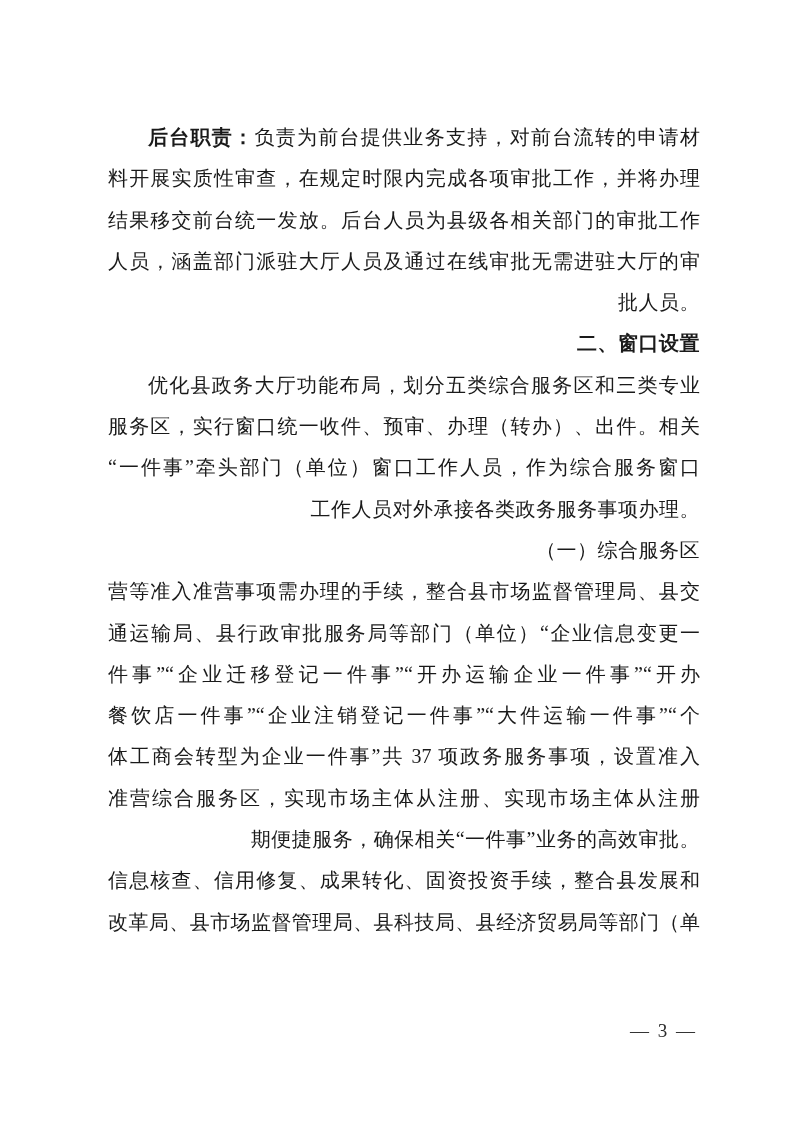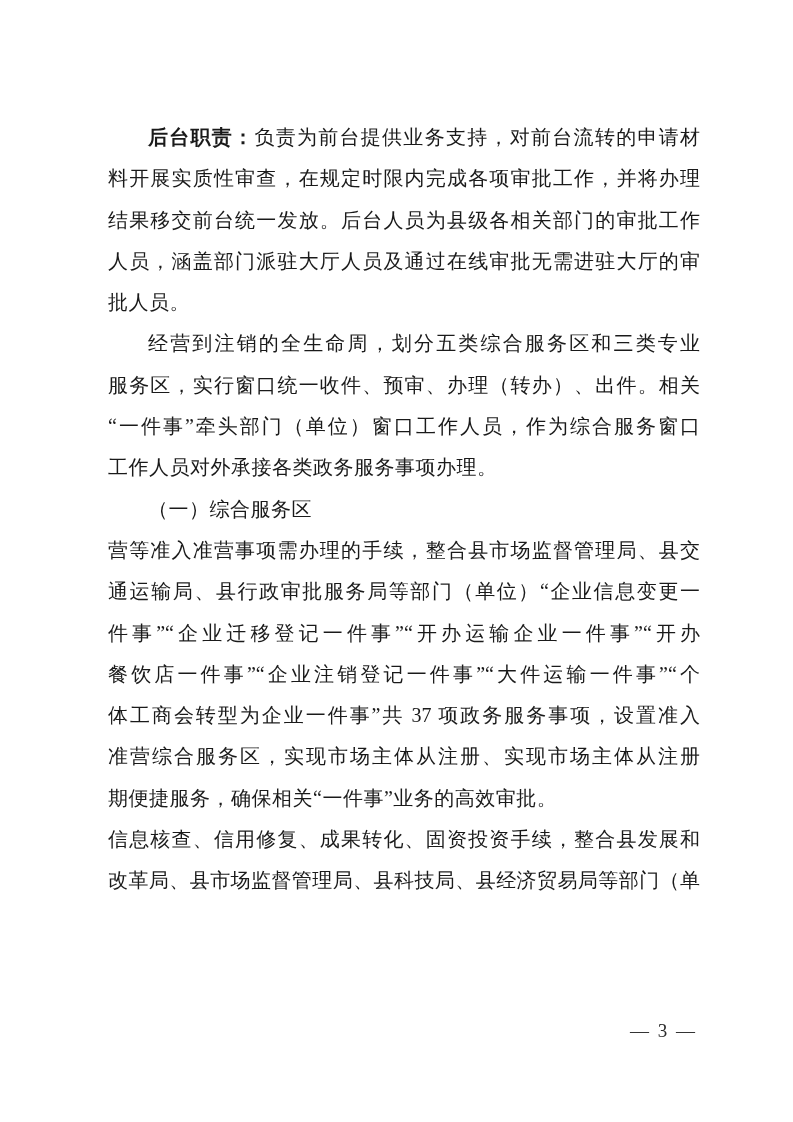--- a/index.html
+++ b/index.html
@@ -26,7 +26,7 @@
   .line {
     height: 41.3px;
     line-height: 41.3px;
-    text-align: left;
+    text-align: right;
     white-space: nowrap;
     letter-spacing: 0.5px;
   }

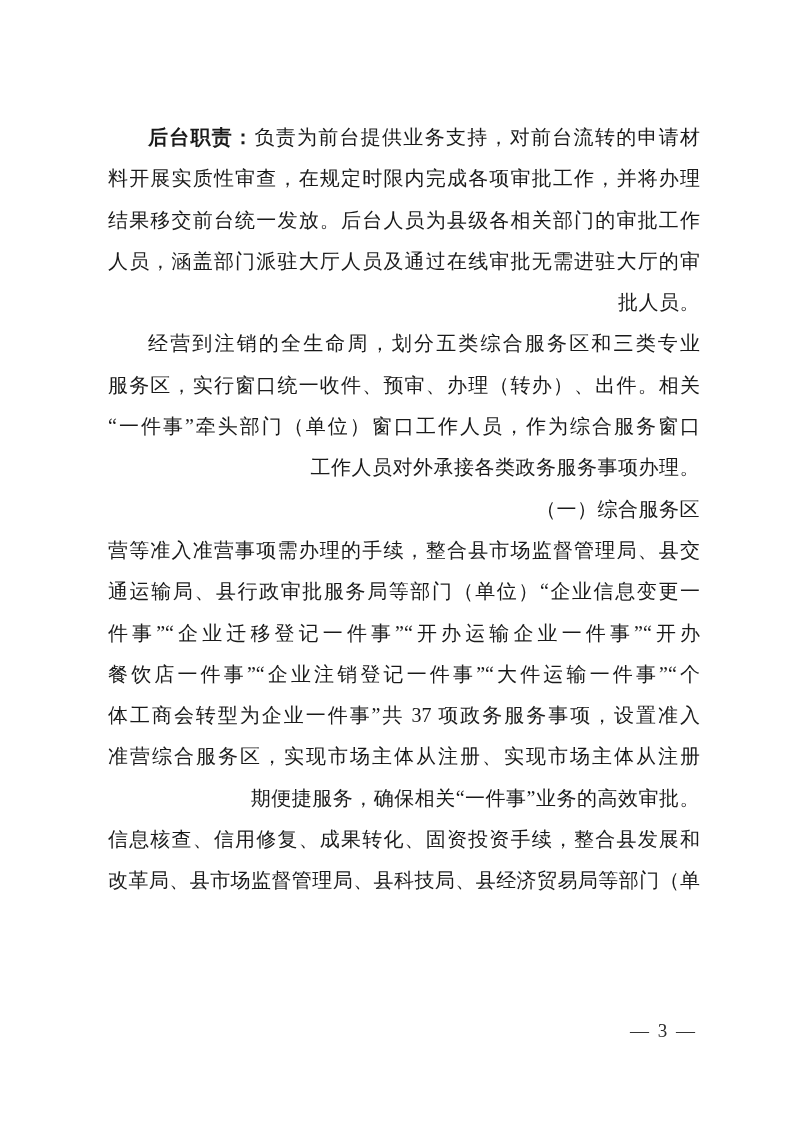--- a/index.html
+++ b/index.html
@@ -61,6 +61,7 @@
       <div class="line justify"><span>结果移交前台统一发放。后台人员为县级各相关部门的审批工作</span></div>
       <div class="line justify"><span>人员，涵盖部门派驻大厅人员及通过在线审批无需进驻大厅的审</span></div>
       <div class="line"><span>批人员。</span></div>
+      <div class="line indent"><span class="bold">二、窗口设置</span></div>
       <div class="line indent justify"><span>经营到注销的全生命周，划分五类综合服务区和三类专业</span></div>
       <div class="line justify"><span>服务区，实行窗口统一收件、预审、办理（转办）、出件。相关</span></div>
       <div class="line justify"><span>“一件事”牵头部门（单位）窗口工作人员，作为综合服务窗口</span></div>

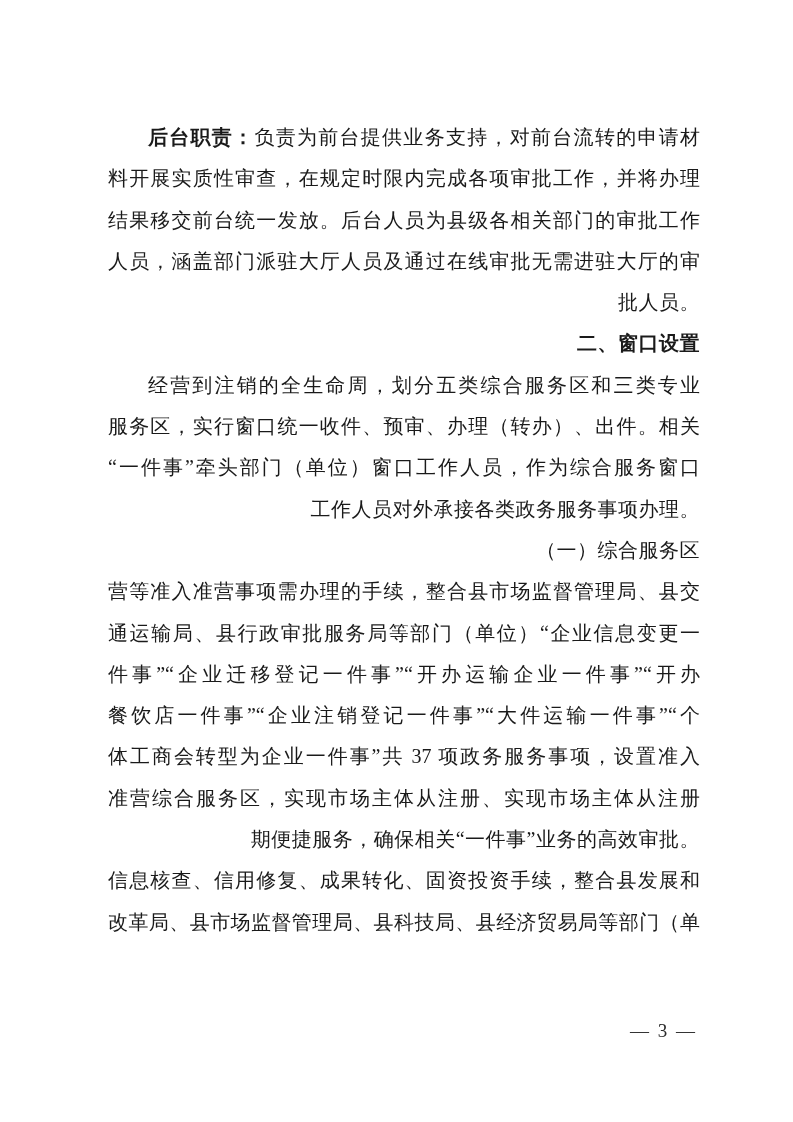--- a/index.html
+++ b/index.html
@@ -62,7 +62,7 @@
       <div class="line justify"><span>人员，涵盖部门派驻大厅人员及通过在线审批无需进驻大厅的审</span></div>
       <div class="line"><span>批人员。</span></div>
       <div class="line indent"><span class="bold">二、窗口设置</span></div>
-      <div class="line indent justify"><span>经营到注销的全生命周，划分五类综合服务区和三类专业</span></div>
+      <div class="line indent justify"><span>优化县政务大厅功能布局，划分五类综合服务区和三类专业</span></div>
       <div class="line justify"><span>服务区，实行窗口统一收件、预审、办理（转办）、出件。相关</span></div>
       <div class="line justify"><span>“一件事”牵头部门（单位）窗口工作人员，作为综合服务窗口</span></div>
       <div class="line"><span>工作人员对外承接各类政务服务事项办理。</span></div>

